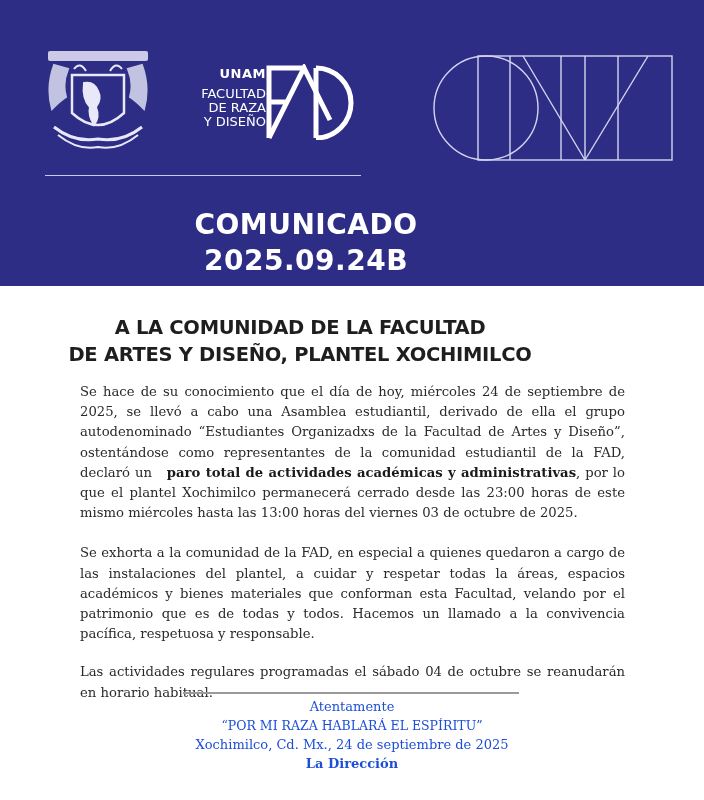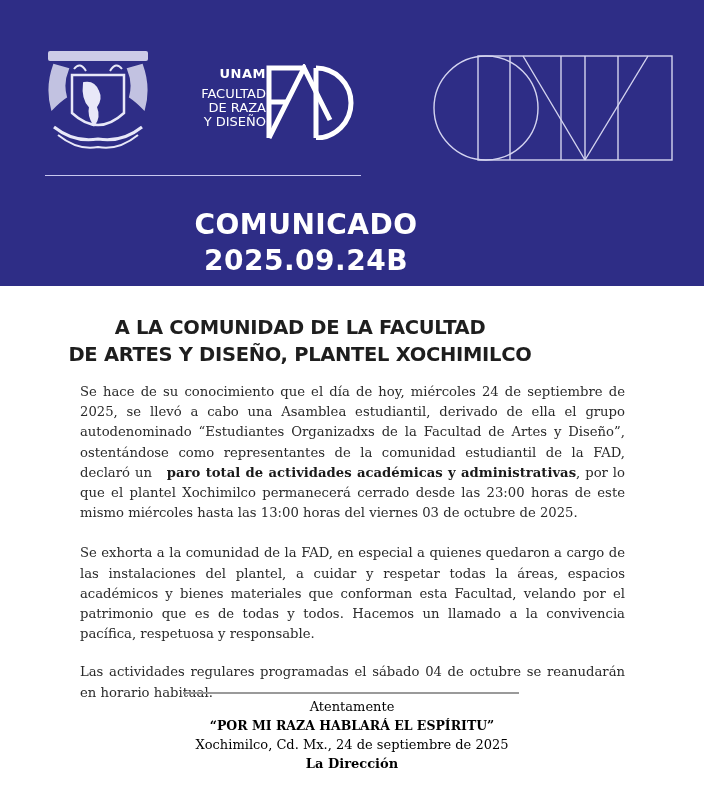--- a/index.html
+++ b/index.html
@@ -45,7 +45,7 @@
   .sign-rule { position: absolute; left: 183px; top: 692px; width: 336px; height: 2px; background: #9a9a9a; }
   .signature {
     position: absolute; left: 0; top: 697px; width: 704px; text-align: center;
-    font-size: 13px; line-height: 19px; color: #000000;
+    font-size: 13px; line-height: 19px; color: #1d4ed8;
   }
   .signature .motto { font-weight: bold; font-size: 12.5px; }
   .signature .bold { font-weight: bold; }

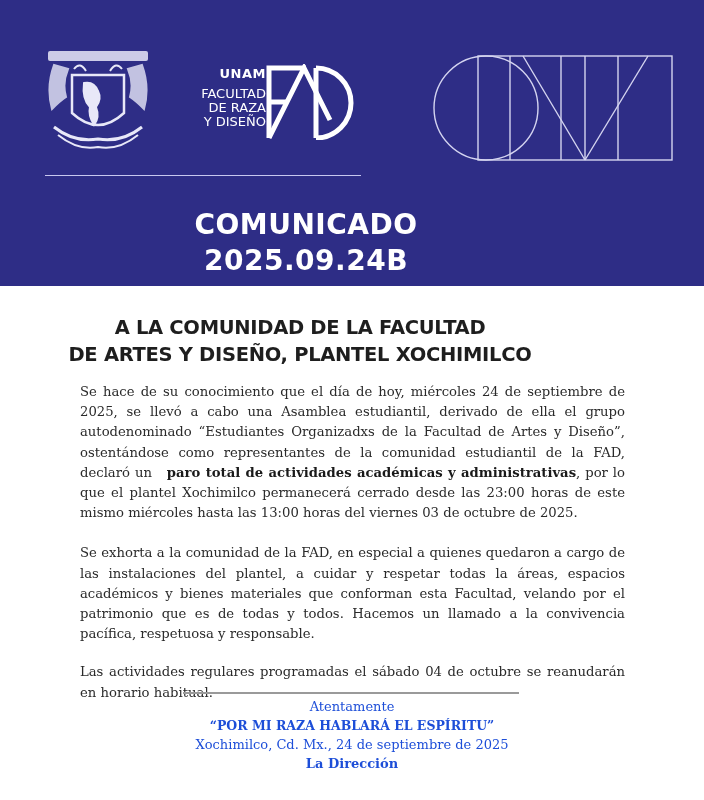--- a/index.html
+++ b/index.html
@@ -47,7 +47,7 @@
     position: absolute; left: 0; top: 697px; width: 704px; text-align: center;
     font-size: 13px; line-height: 19px; color: #1d4ed8;
   }
-  .signature .motto { font-weight: bold; font-size: 12.5px; }
+  .signature .motto { font-weight: normal; font-size: 12.5px; }
   .signature .bold { font-weight: bold; }
 </style>
 </head>

